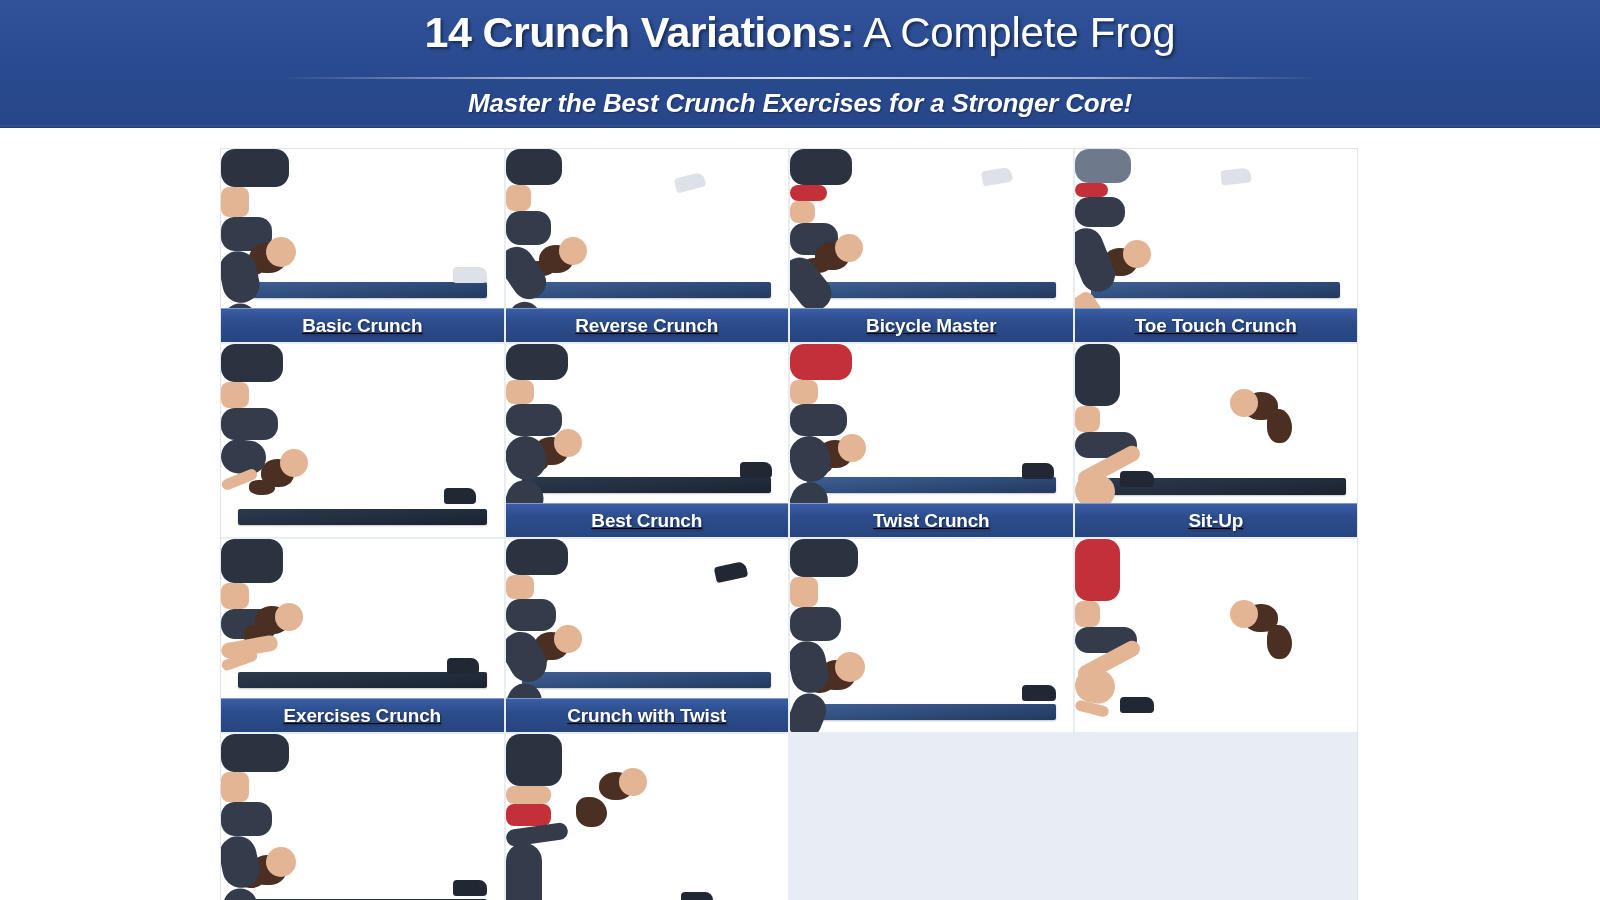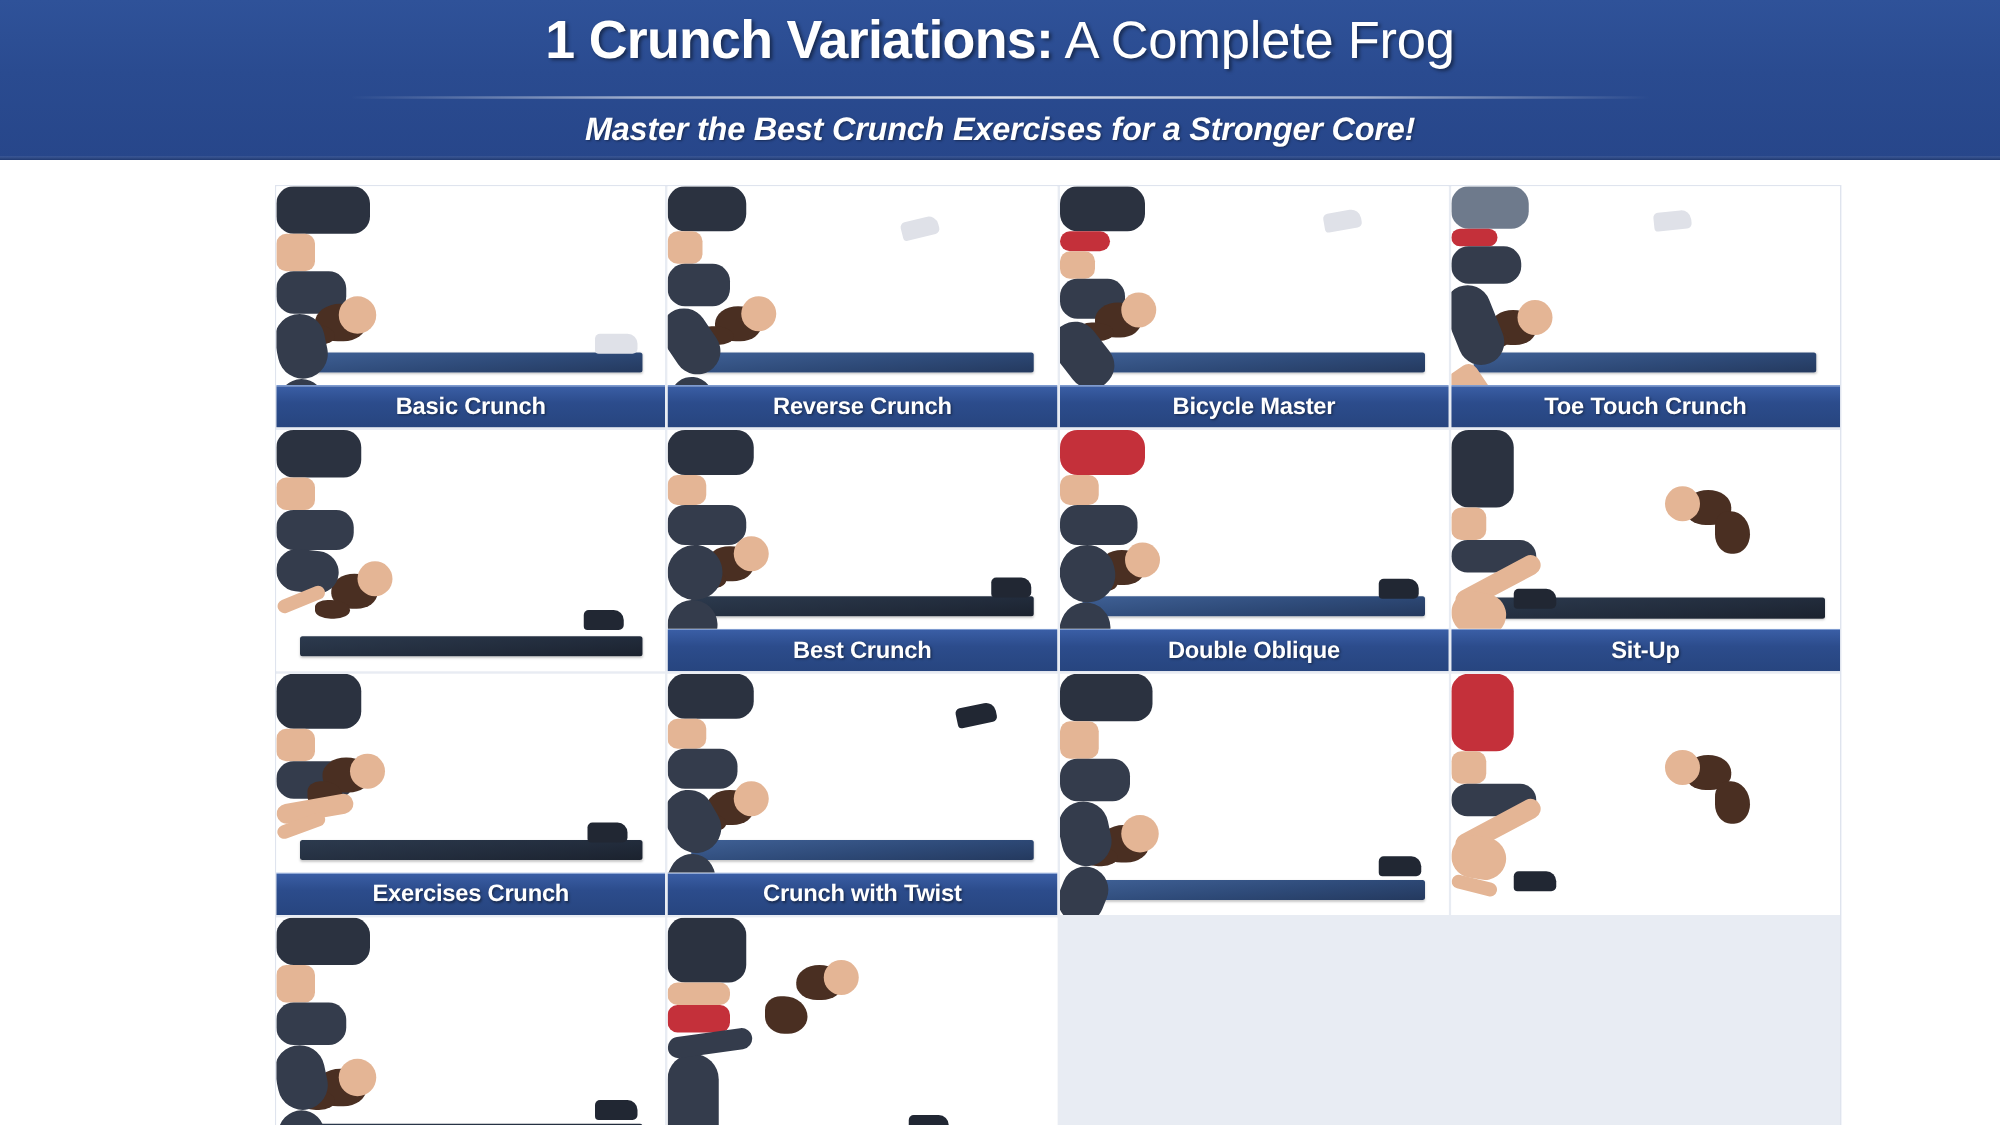--- a/index.html
+++ b/index.html
@@ -178,7 +178,7 @@
 
 <div class="header">
   <div class="title">
-    <span class="title-strong">1 Crunch Variations:</span><span class="title-light"> A Complete Frog</span>
+    <span class="title-strong">14 Crunch Variations:</span><span class="title-light"> A Complete Frog</span>
   </div>
   <div class="divider"></div>
   <div class="subtitle">Master the Best Crunch Exercises for a Stronger Core!</div>

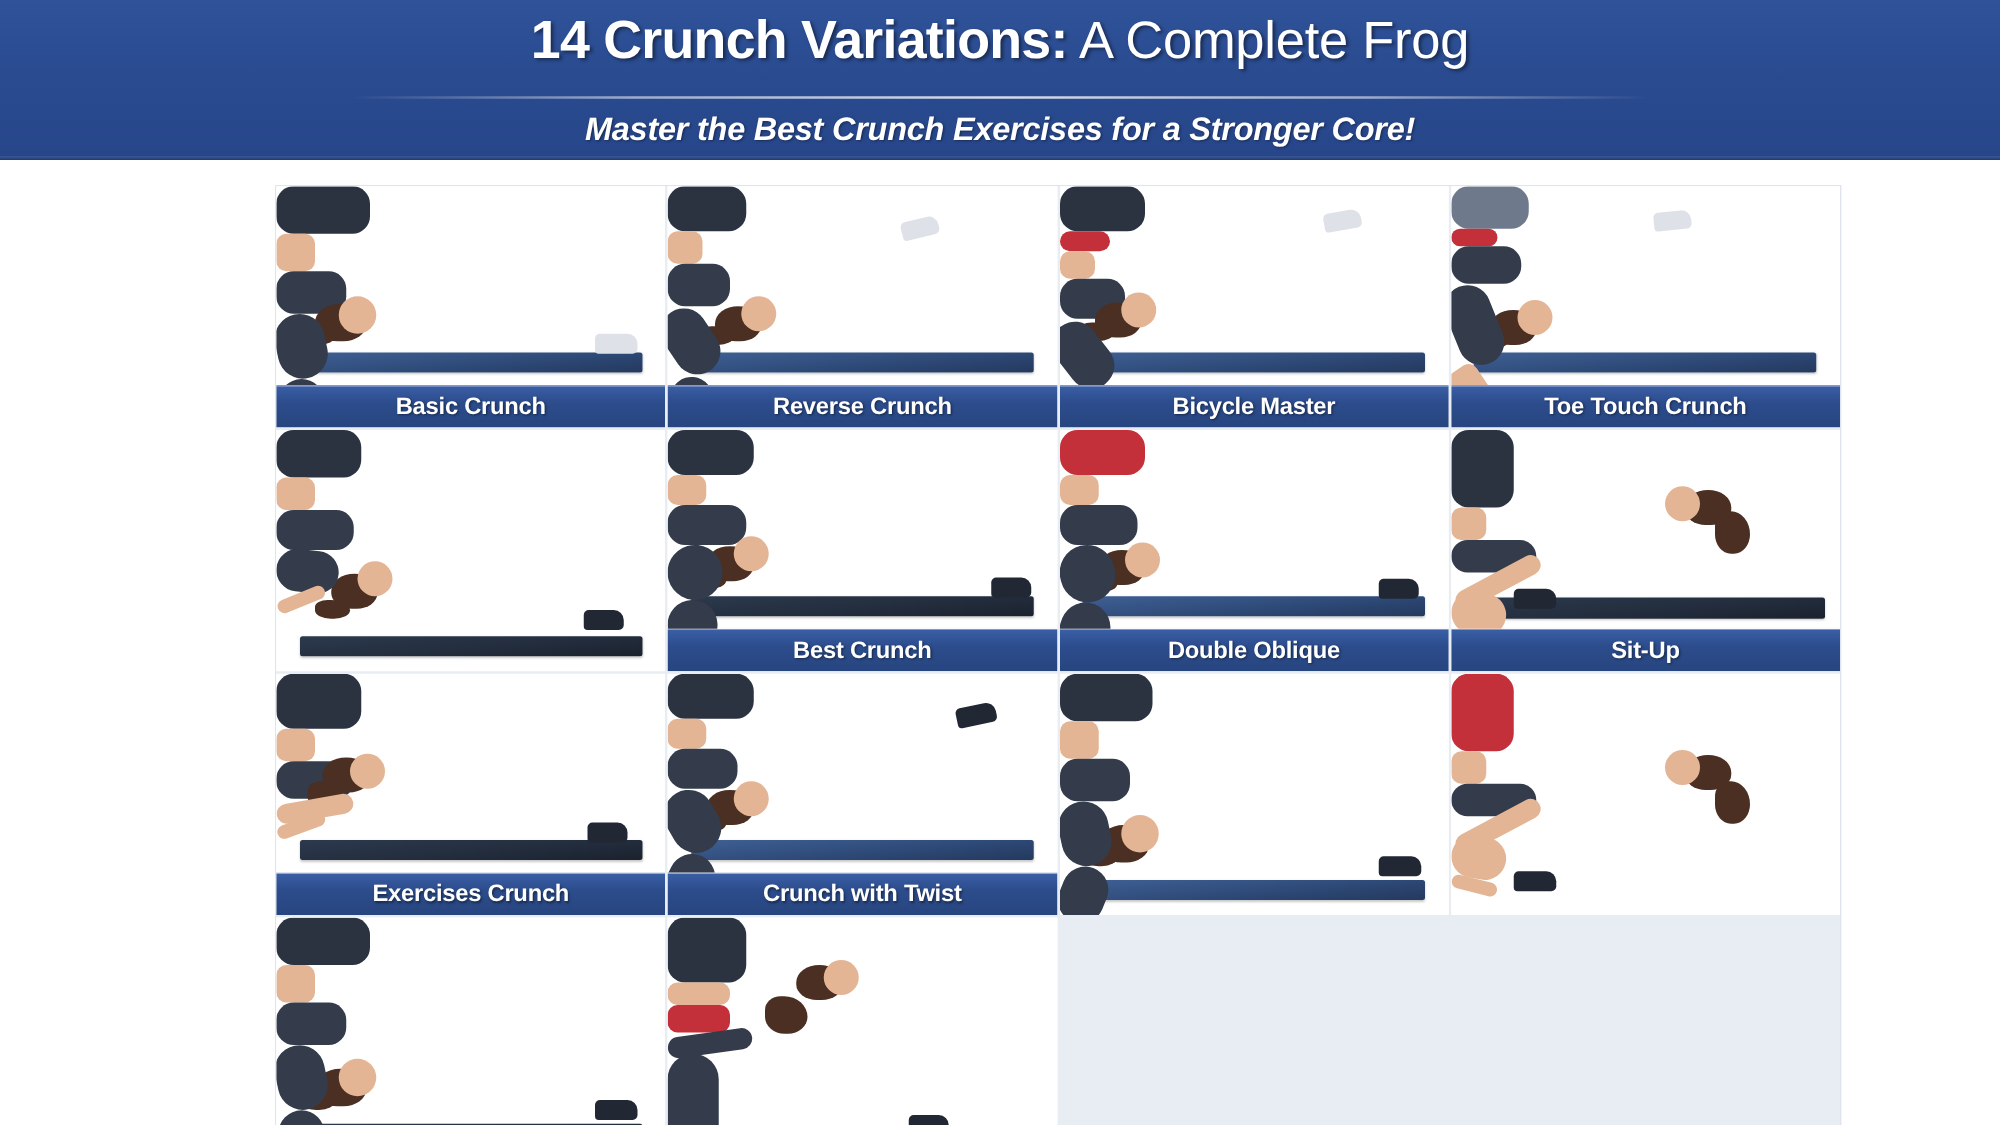--- a/index.html
+++ b/index.html
@@ -84,8 +84,9 @@
     position: absolute;
     left: 220px;
     top: 148px;
-    width: 1253px;
+    width: 1138px;
     height: 752px;
+    text-decoration: underline;
   }
   .grid {
     display: grid;

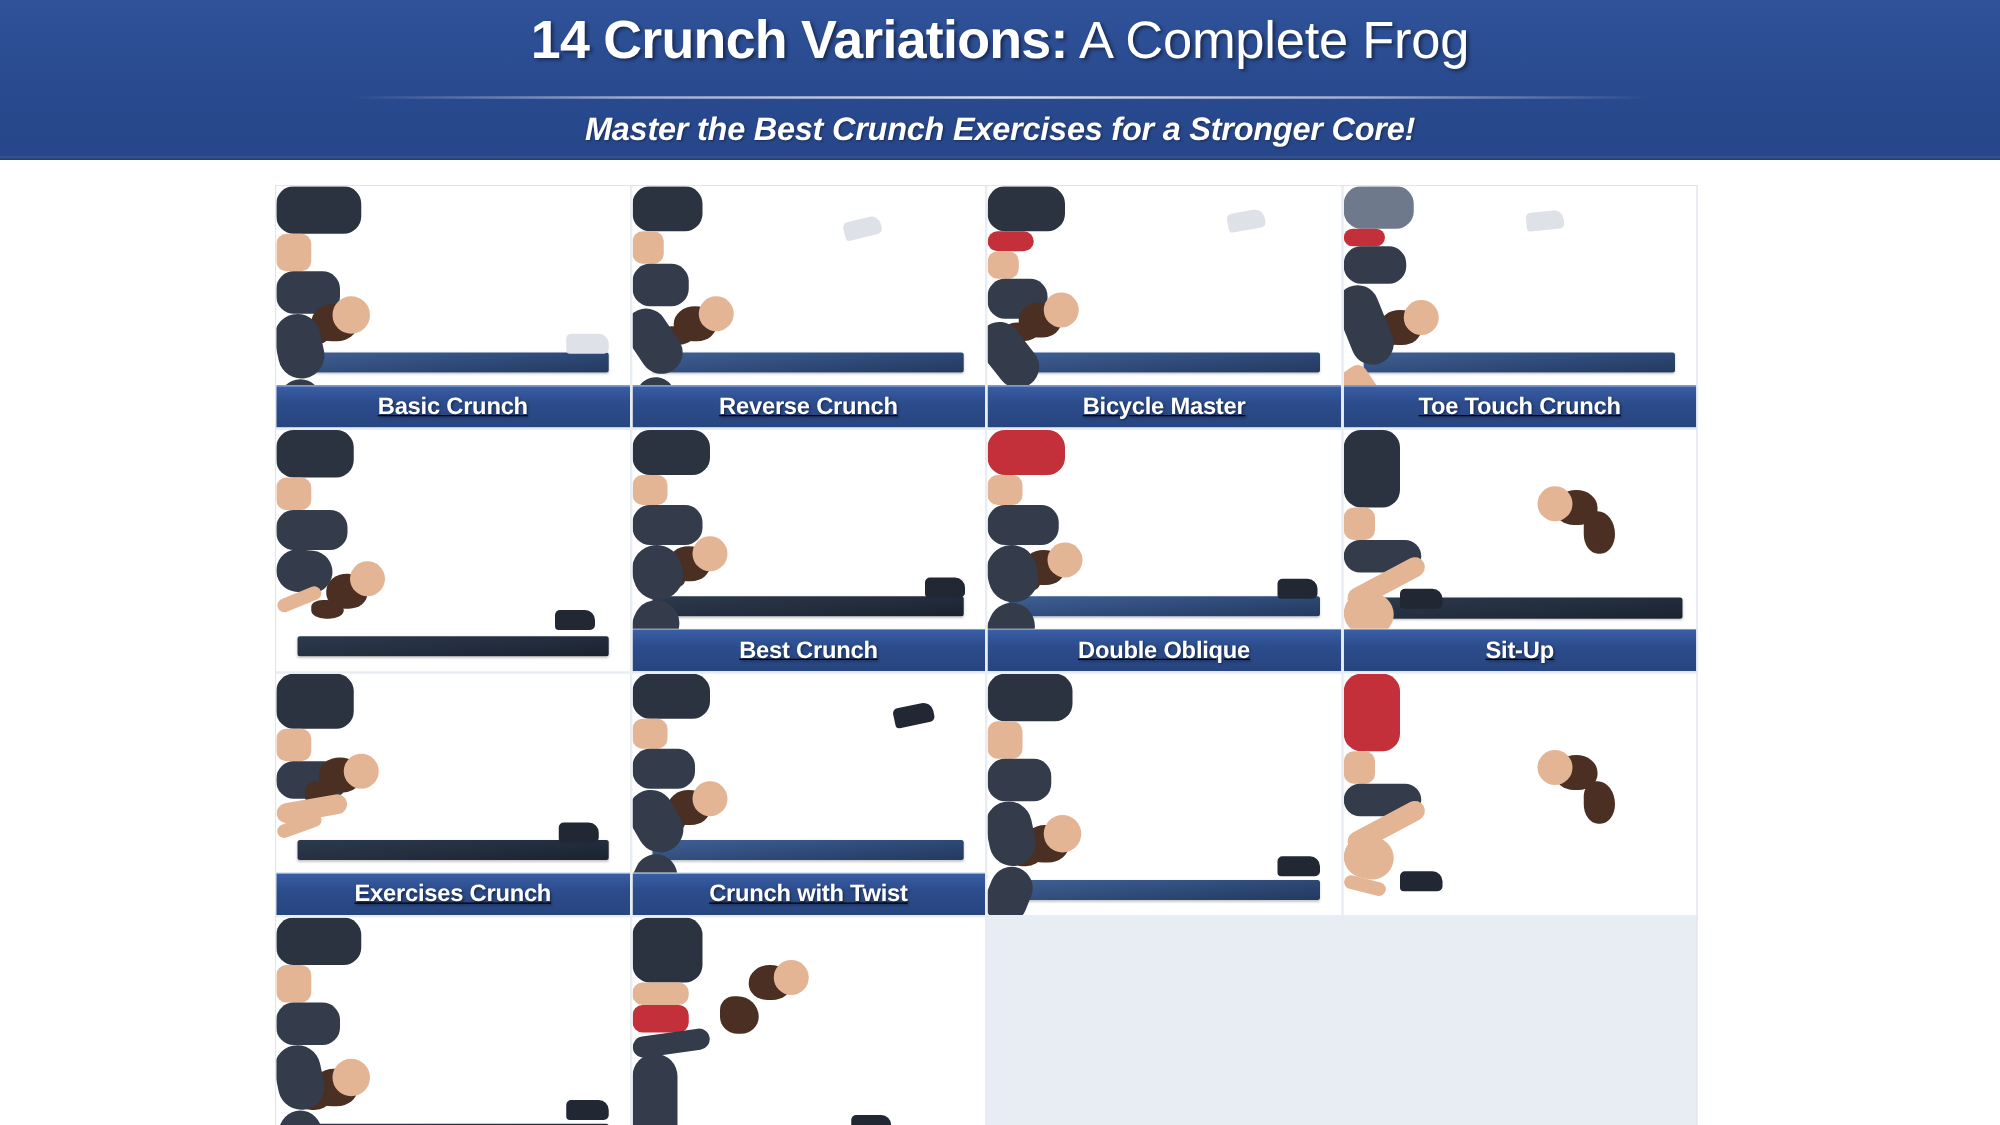--- a/index.html
+++ b/index.html
@@ -303,7 +303,7 @@
             <div class="shoe-d shoe" style="left:82%;bottom:15%;width:32px;height:16px;"></div>
           </div>
         </div>
-        <div class="label-bar">Double Oblique</div>
+        <div class="label-bar">Twist Crunch</div>
       </div>
       <div class="cell">
         <div class="photo">

